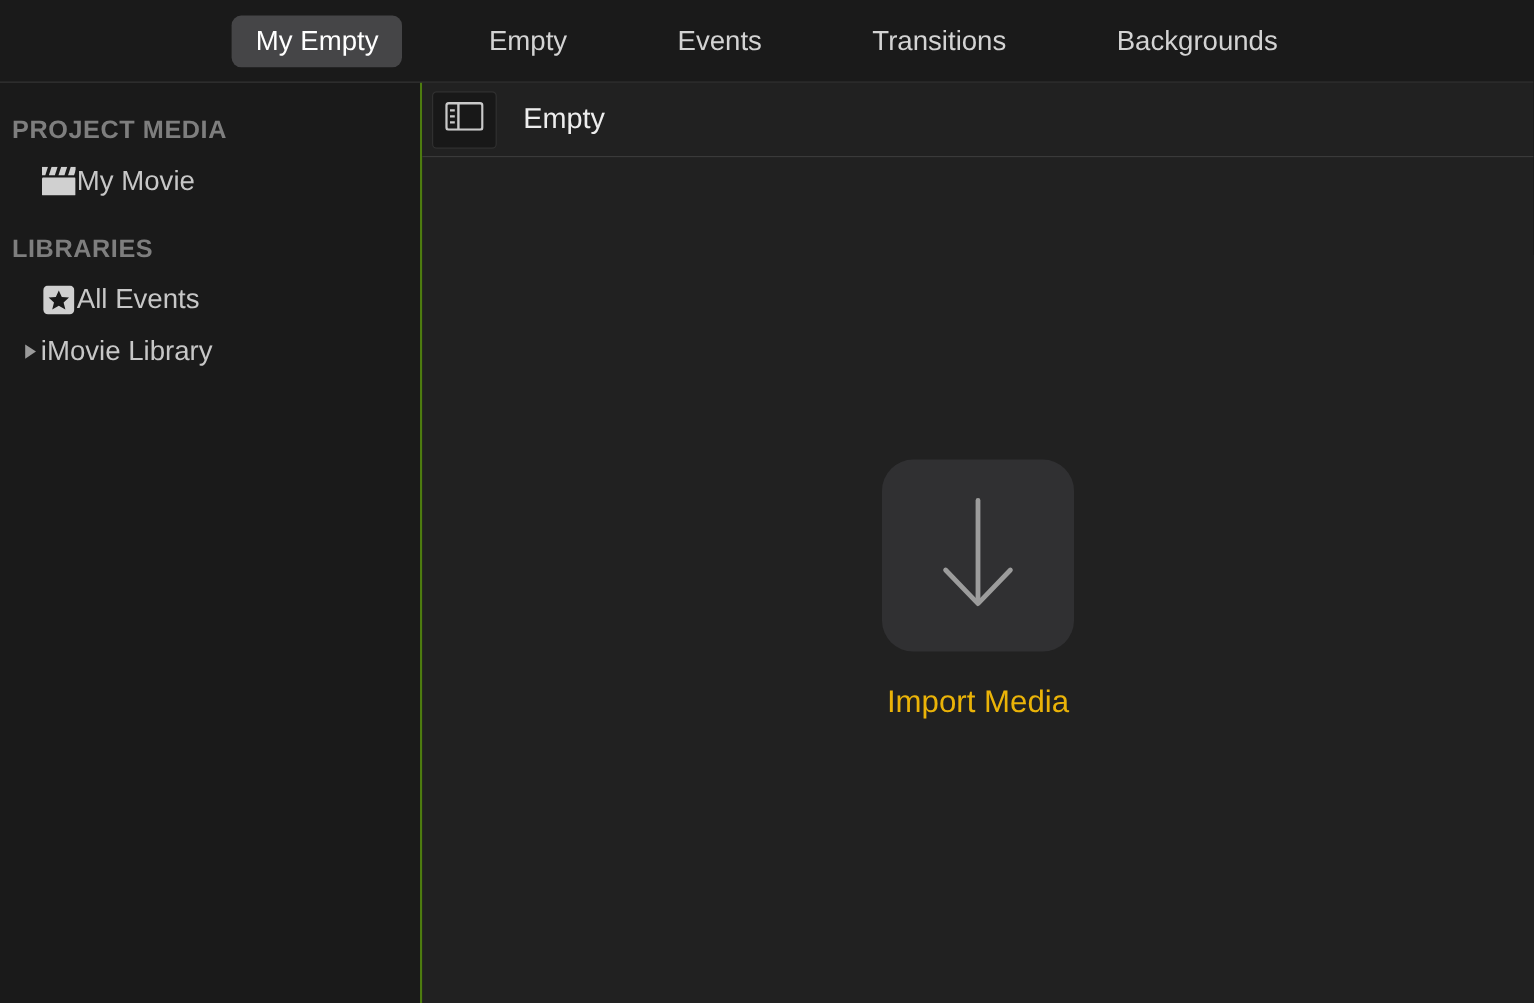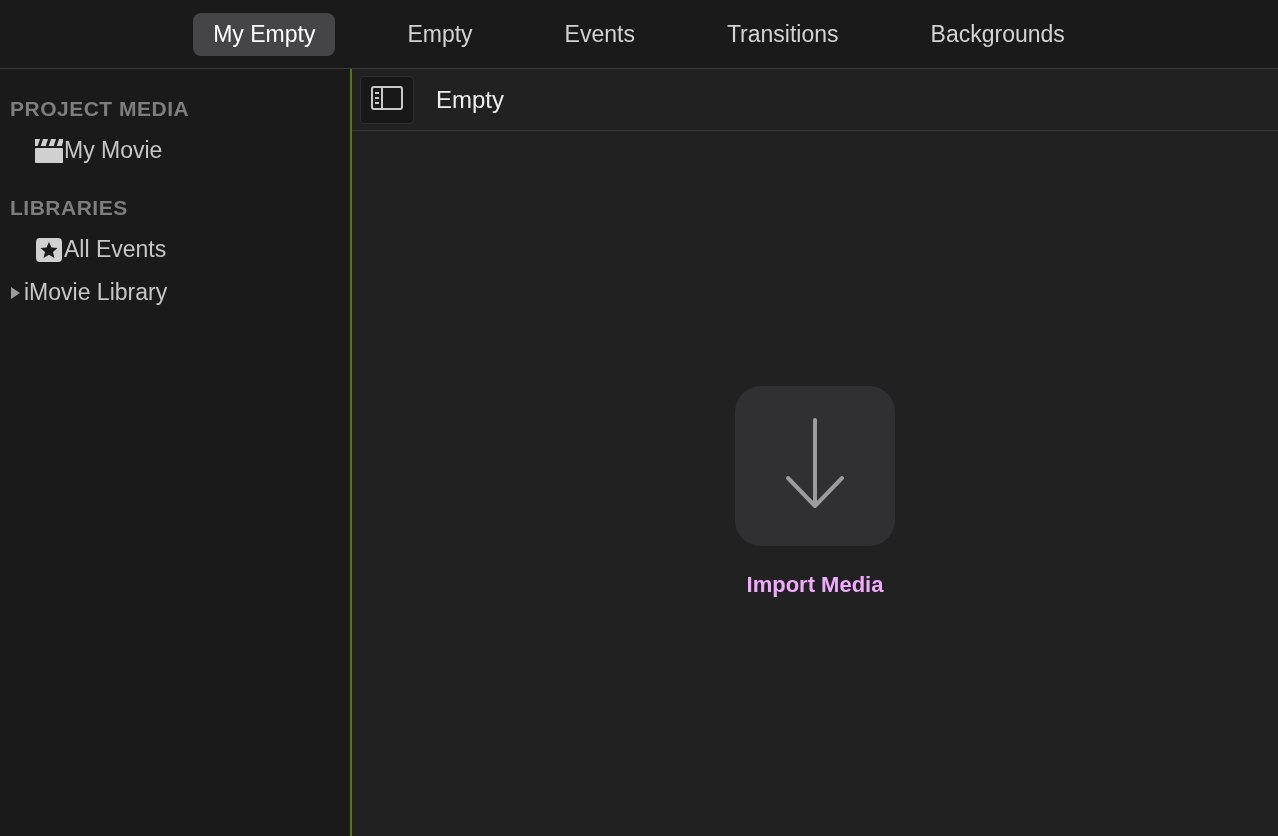--- a/index.html
+++ b/index.html
@@ -68,7 +68,7 @@
     cursor: pointer;
   }
   .sidebar-item.with-disclosure {
-    padding-left: 6px;
+    padding-left: 16px;
   }
   .disclosure {
     width: 18px;

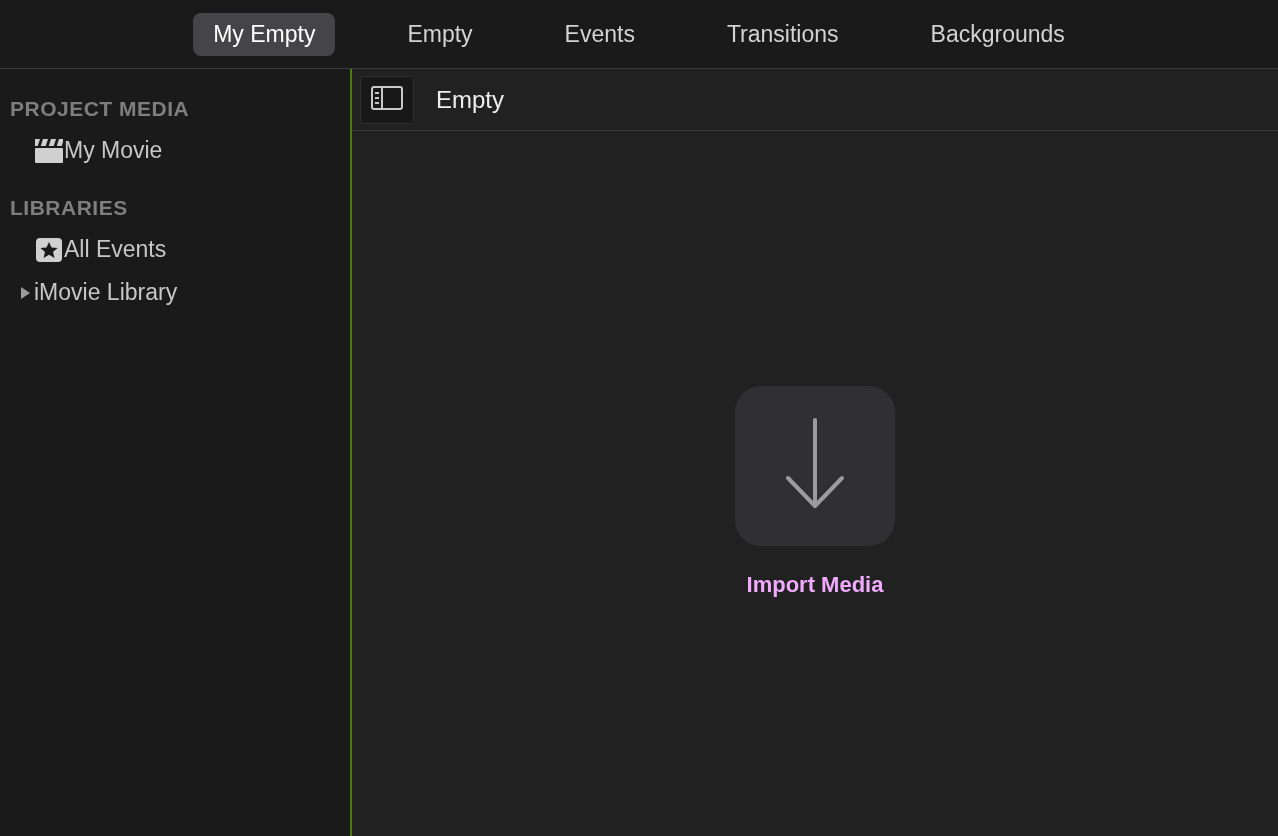--- a/index.html
+++ b/index.html
@@ -143,9 +143,8 @@
     cursor: pointer;
   }
   .import-label {
-    font-size: 22px;
-    color: #f0abfc;
-    font-weight: bold;
+    font-size: 26px;
+    color: #eab308;
   }
 </style>
 </head>

